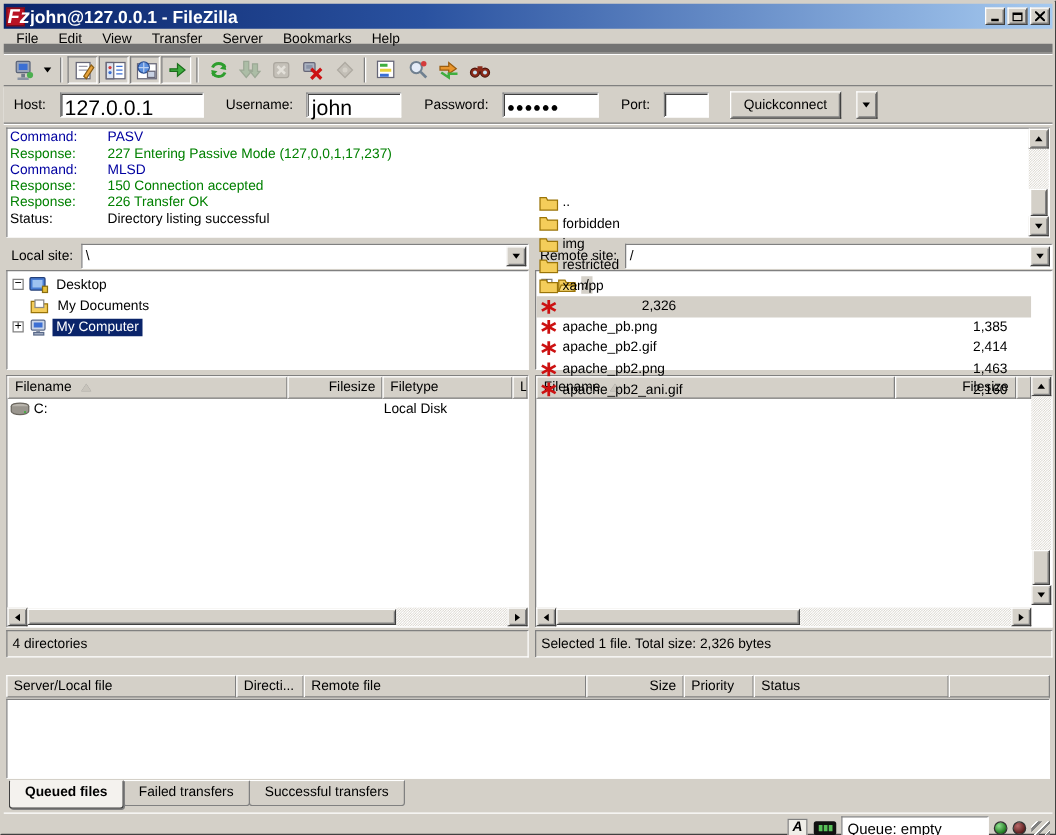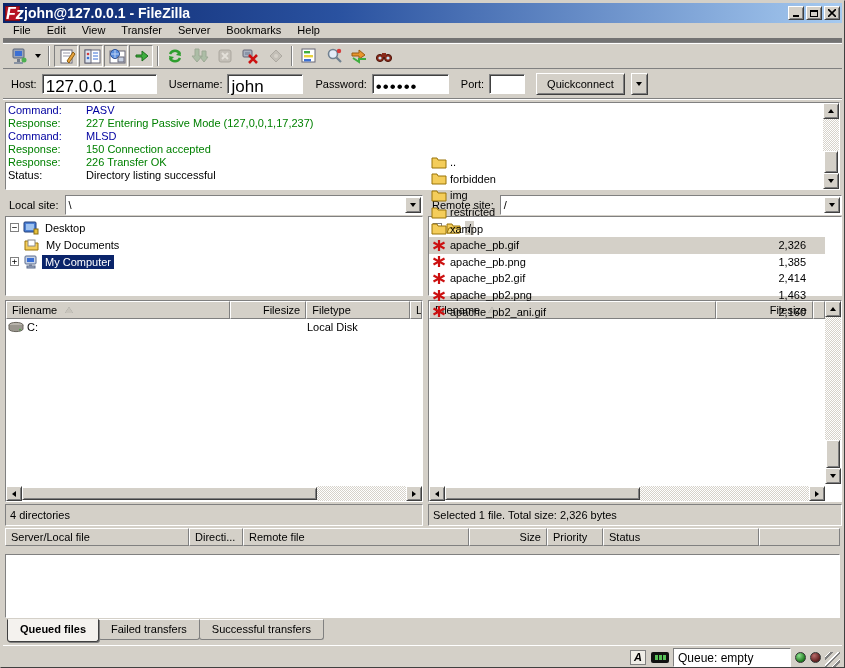--- a/index.html
+++ b/index.html
@@ -27,7 +27,7 @@
   .glyph-close { font-size:9px; font-weight:bold; line-height:9px; }
 
   
-  .menubar { height:19px; display:flex; align-items:flex-end; padding-left:2px; flex:none; border-bottom:4px solid #737373; }
+  .menubar { height:19px; display:flex; align-items:flex-start; padding-left:2px; flex:none; border-bottom:7px solid #737373; }
   .menu-item { padding:2px 8px; cursor:default; }
 
   

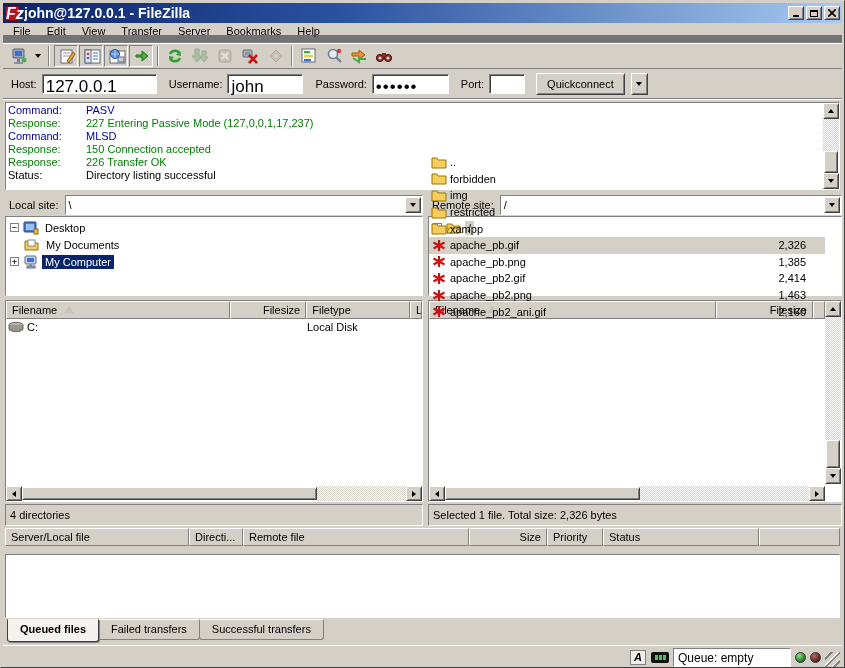--- a/index.html
+++ b/index.html
@@ -41,7 +41,7 @@
   .tri-down { width:0; height:0; border-left:3px solid transparent; border-right:3px solid transparent; border-top:4px solid #000; }
 
   
-  .quickbar { height:30px; display:flex; align-items:center; padding-left:8px; gap:6px; flex:none; border-bottom:1px solid #808080; box-shadow:0 1px 0 #ffffff; }
+  .quickbar { height:30px; display:flex; align-items:center; padding-left:8px; gap:12px; flex:none; border-bottom:1px solid #808080; box-shadow:0 1px 0 #ffffff; }
   .quickbar label { margin-right:-1px; }
   .qc-btn { height:22px; padding:2px 10px; display:flex; align-items:center; }
   .qc-drop { width:17px; height:22px; display:flex; align-items:center; justify-content:center; }

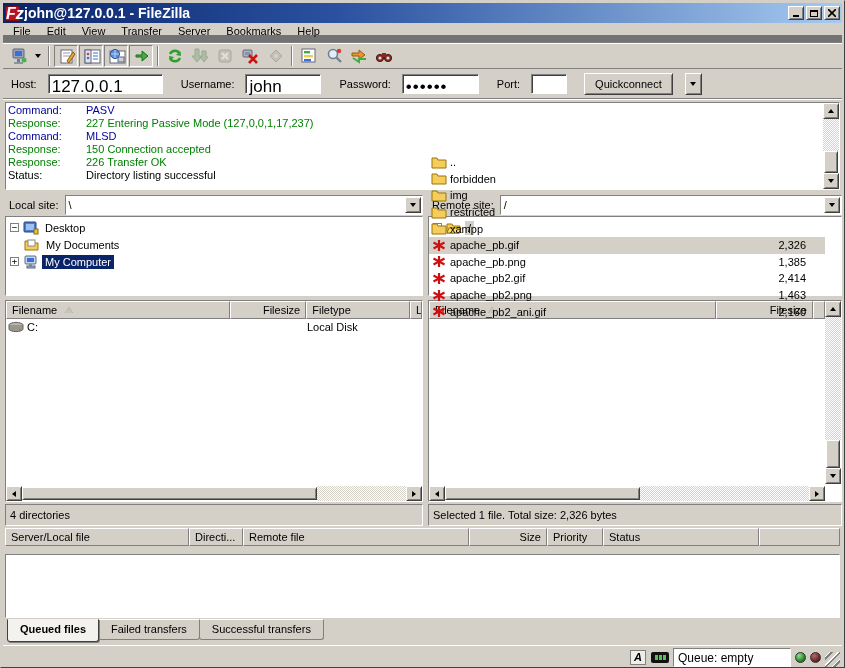--- a/index.html
+++ b/index.html
@@ -503,7 +503,6 @@
                       <line x1="13.5" y1="3.5" x2="2.5" y2="9.5"></line>
                     </g>
                   </svg>
-                <span class="cell-name" style="width:265px;">apache_pb.gif</span>
                 <span class="cell-size" style="width:97px;">2,326</span>
               </div>
               <div class="file-row">

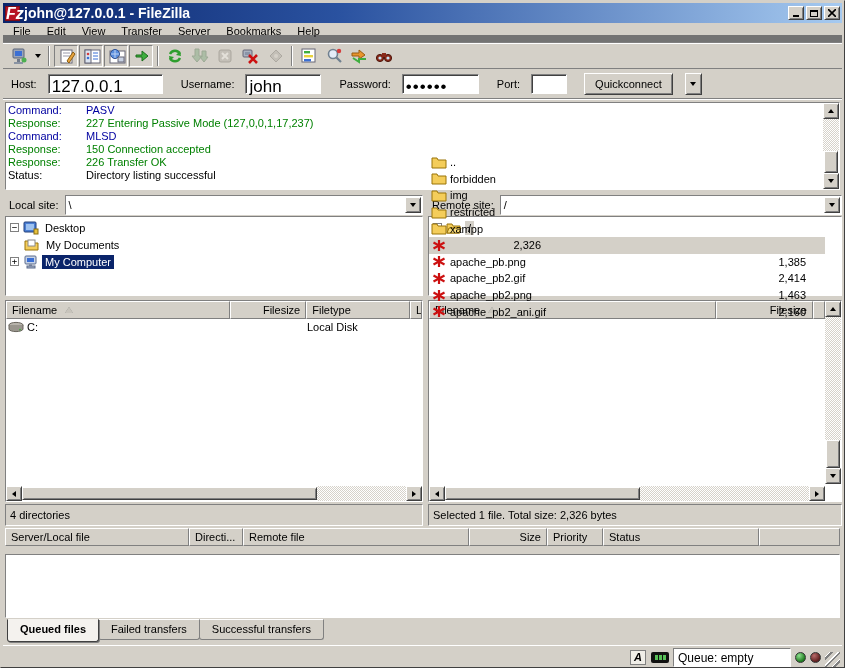--- a/index.html
+++ b/index.html
@@ -101,7 +101,7 @@
   .pane-status { height:22px; margin-top:2px; display:flex; align-items:center; padding-left:4px; flex:none; background:#d4d0c8; }
 
   
-  .queue-head { height:26px; display:flex; margin-top:0; flex:none; padding:0 2px; }
+  .queue-head { height:19px; display:flex; margin-top:12px; flex:none; padding:0 2px; }
   .queue-body { height:64px; background:#fff; margin:0 2px; flex:none; }
   .tabs { height:26px; display:flex; align-items:flex-start; padding-left:4px; flex:none; margin-top:1px; }
   .tab { height:21px; padding:3px 12px 0 12px; background:#d4d0c8; border:1px solid #808080; border-top:1px solid #fff; border-radius:0 0 3px 3px; margin-right:-1px; }

